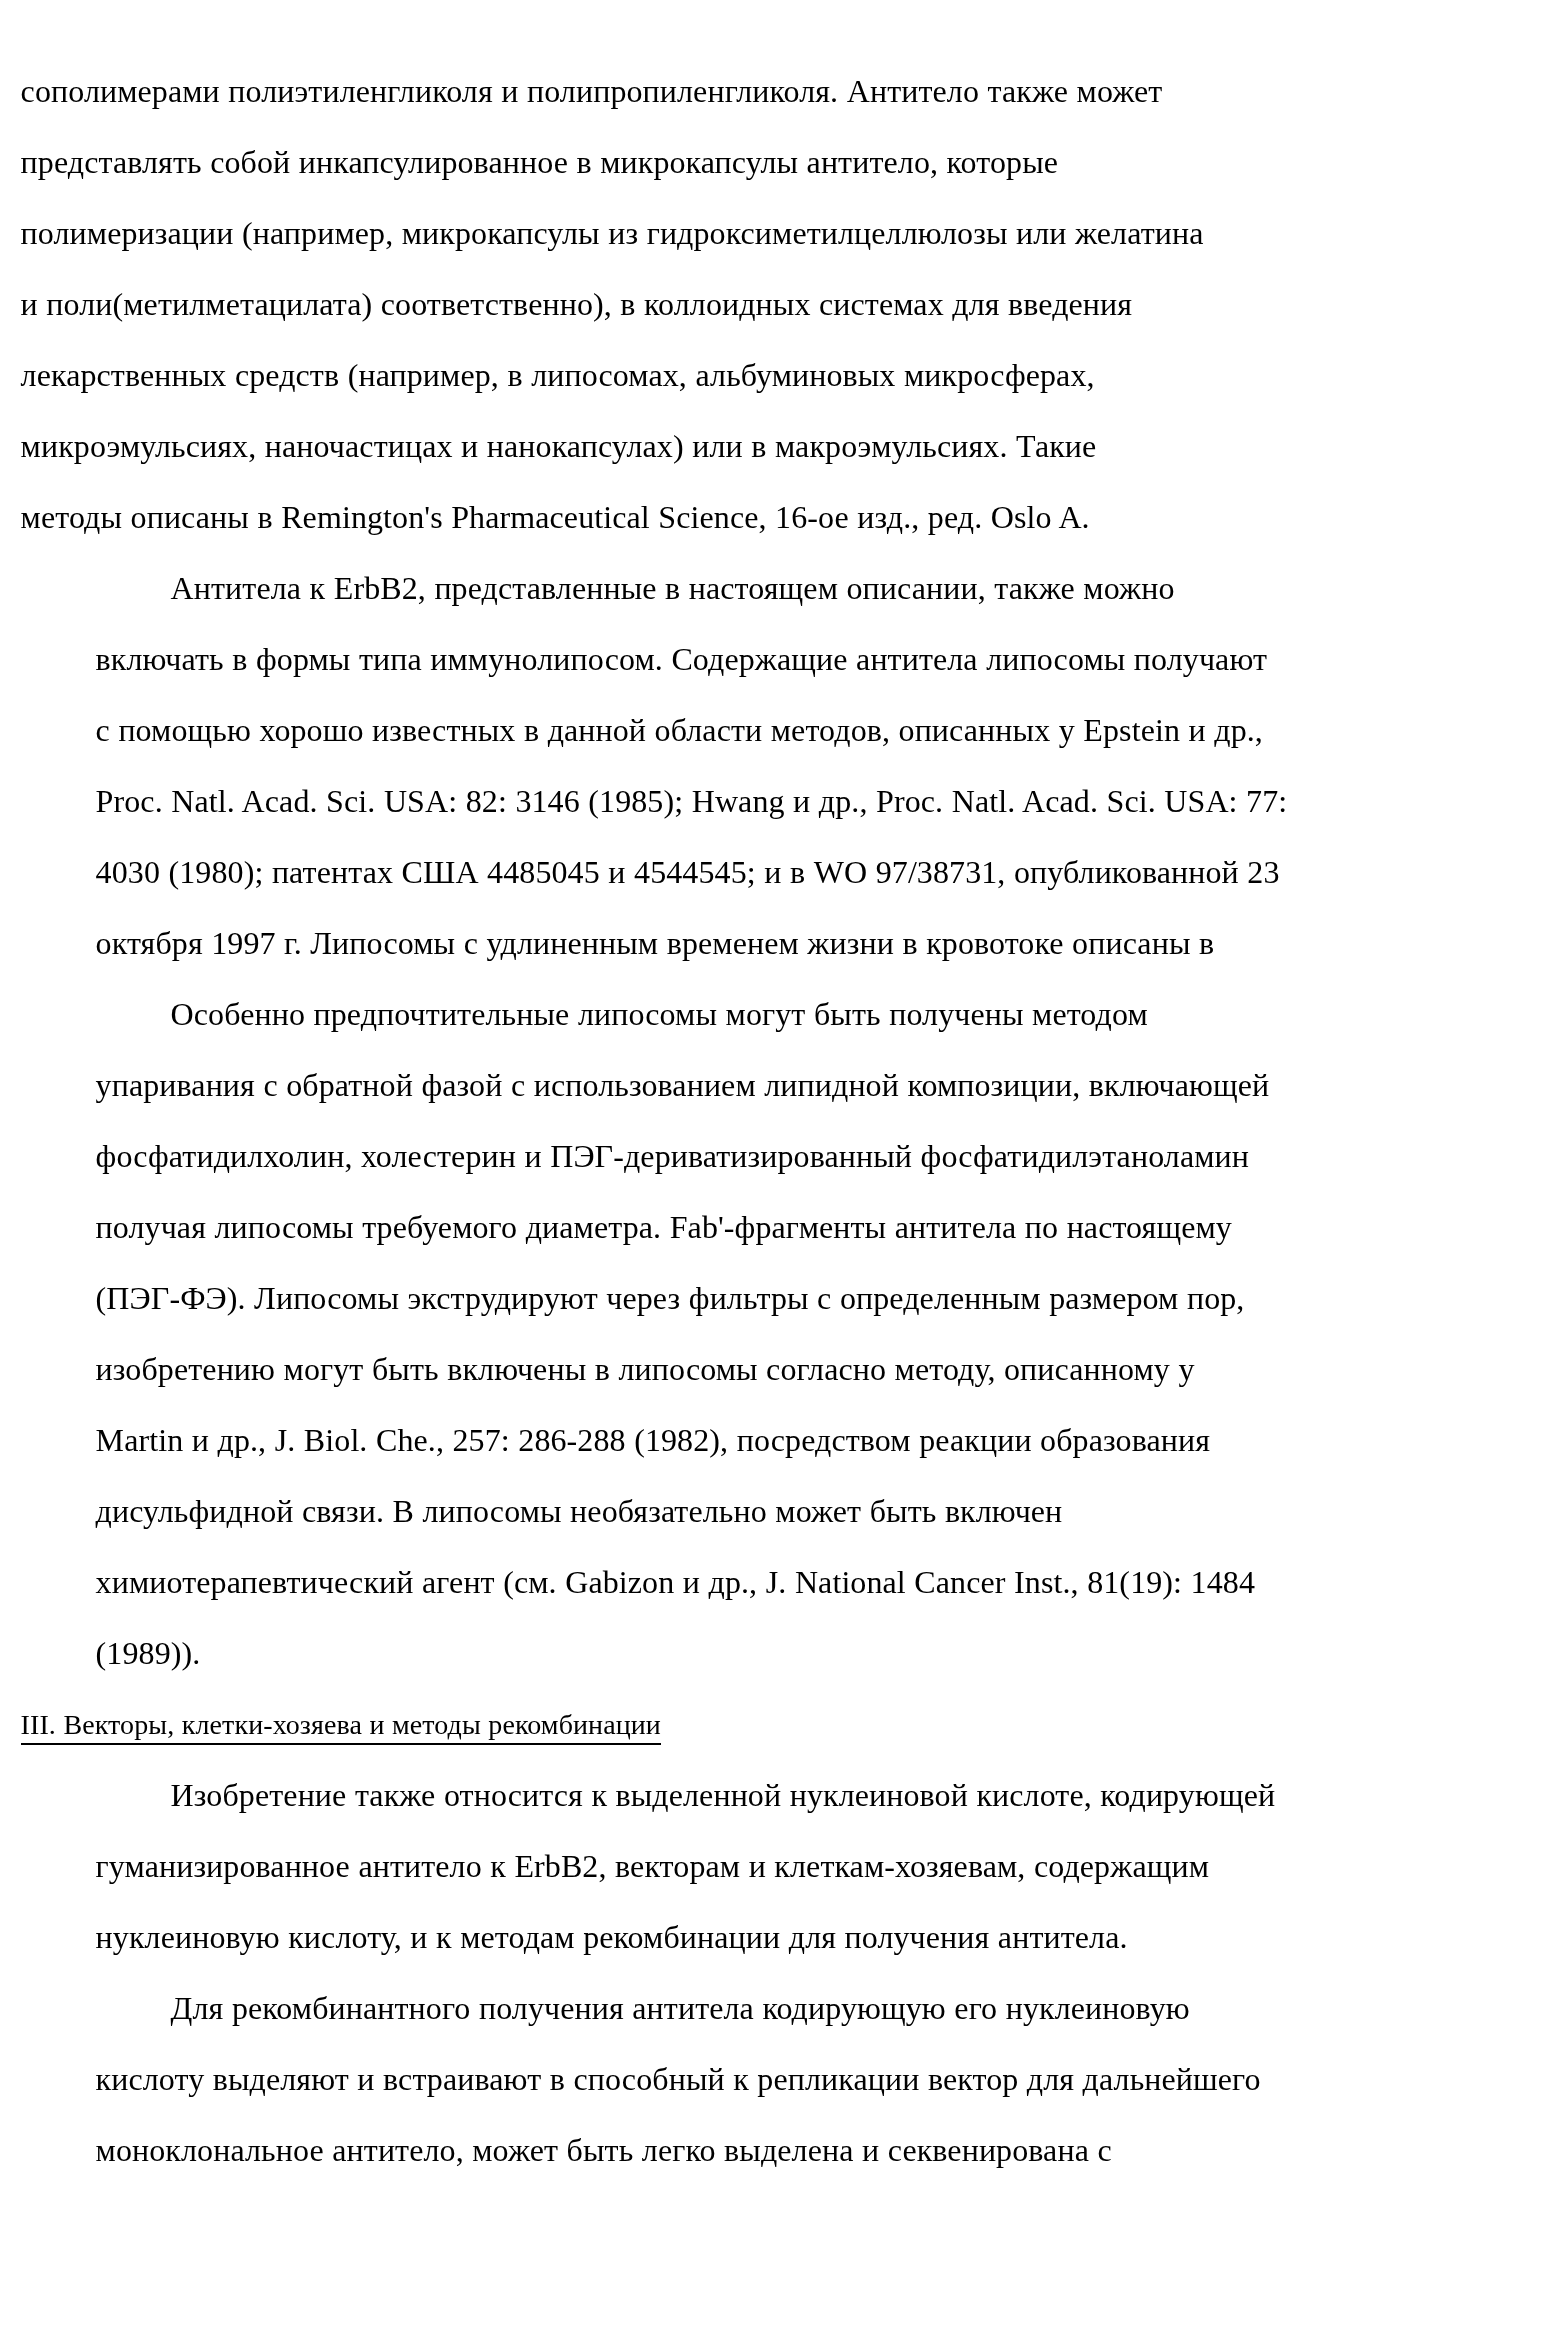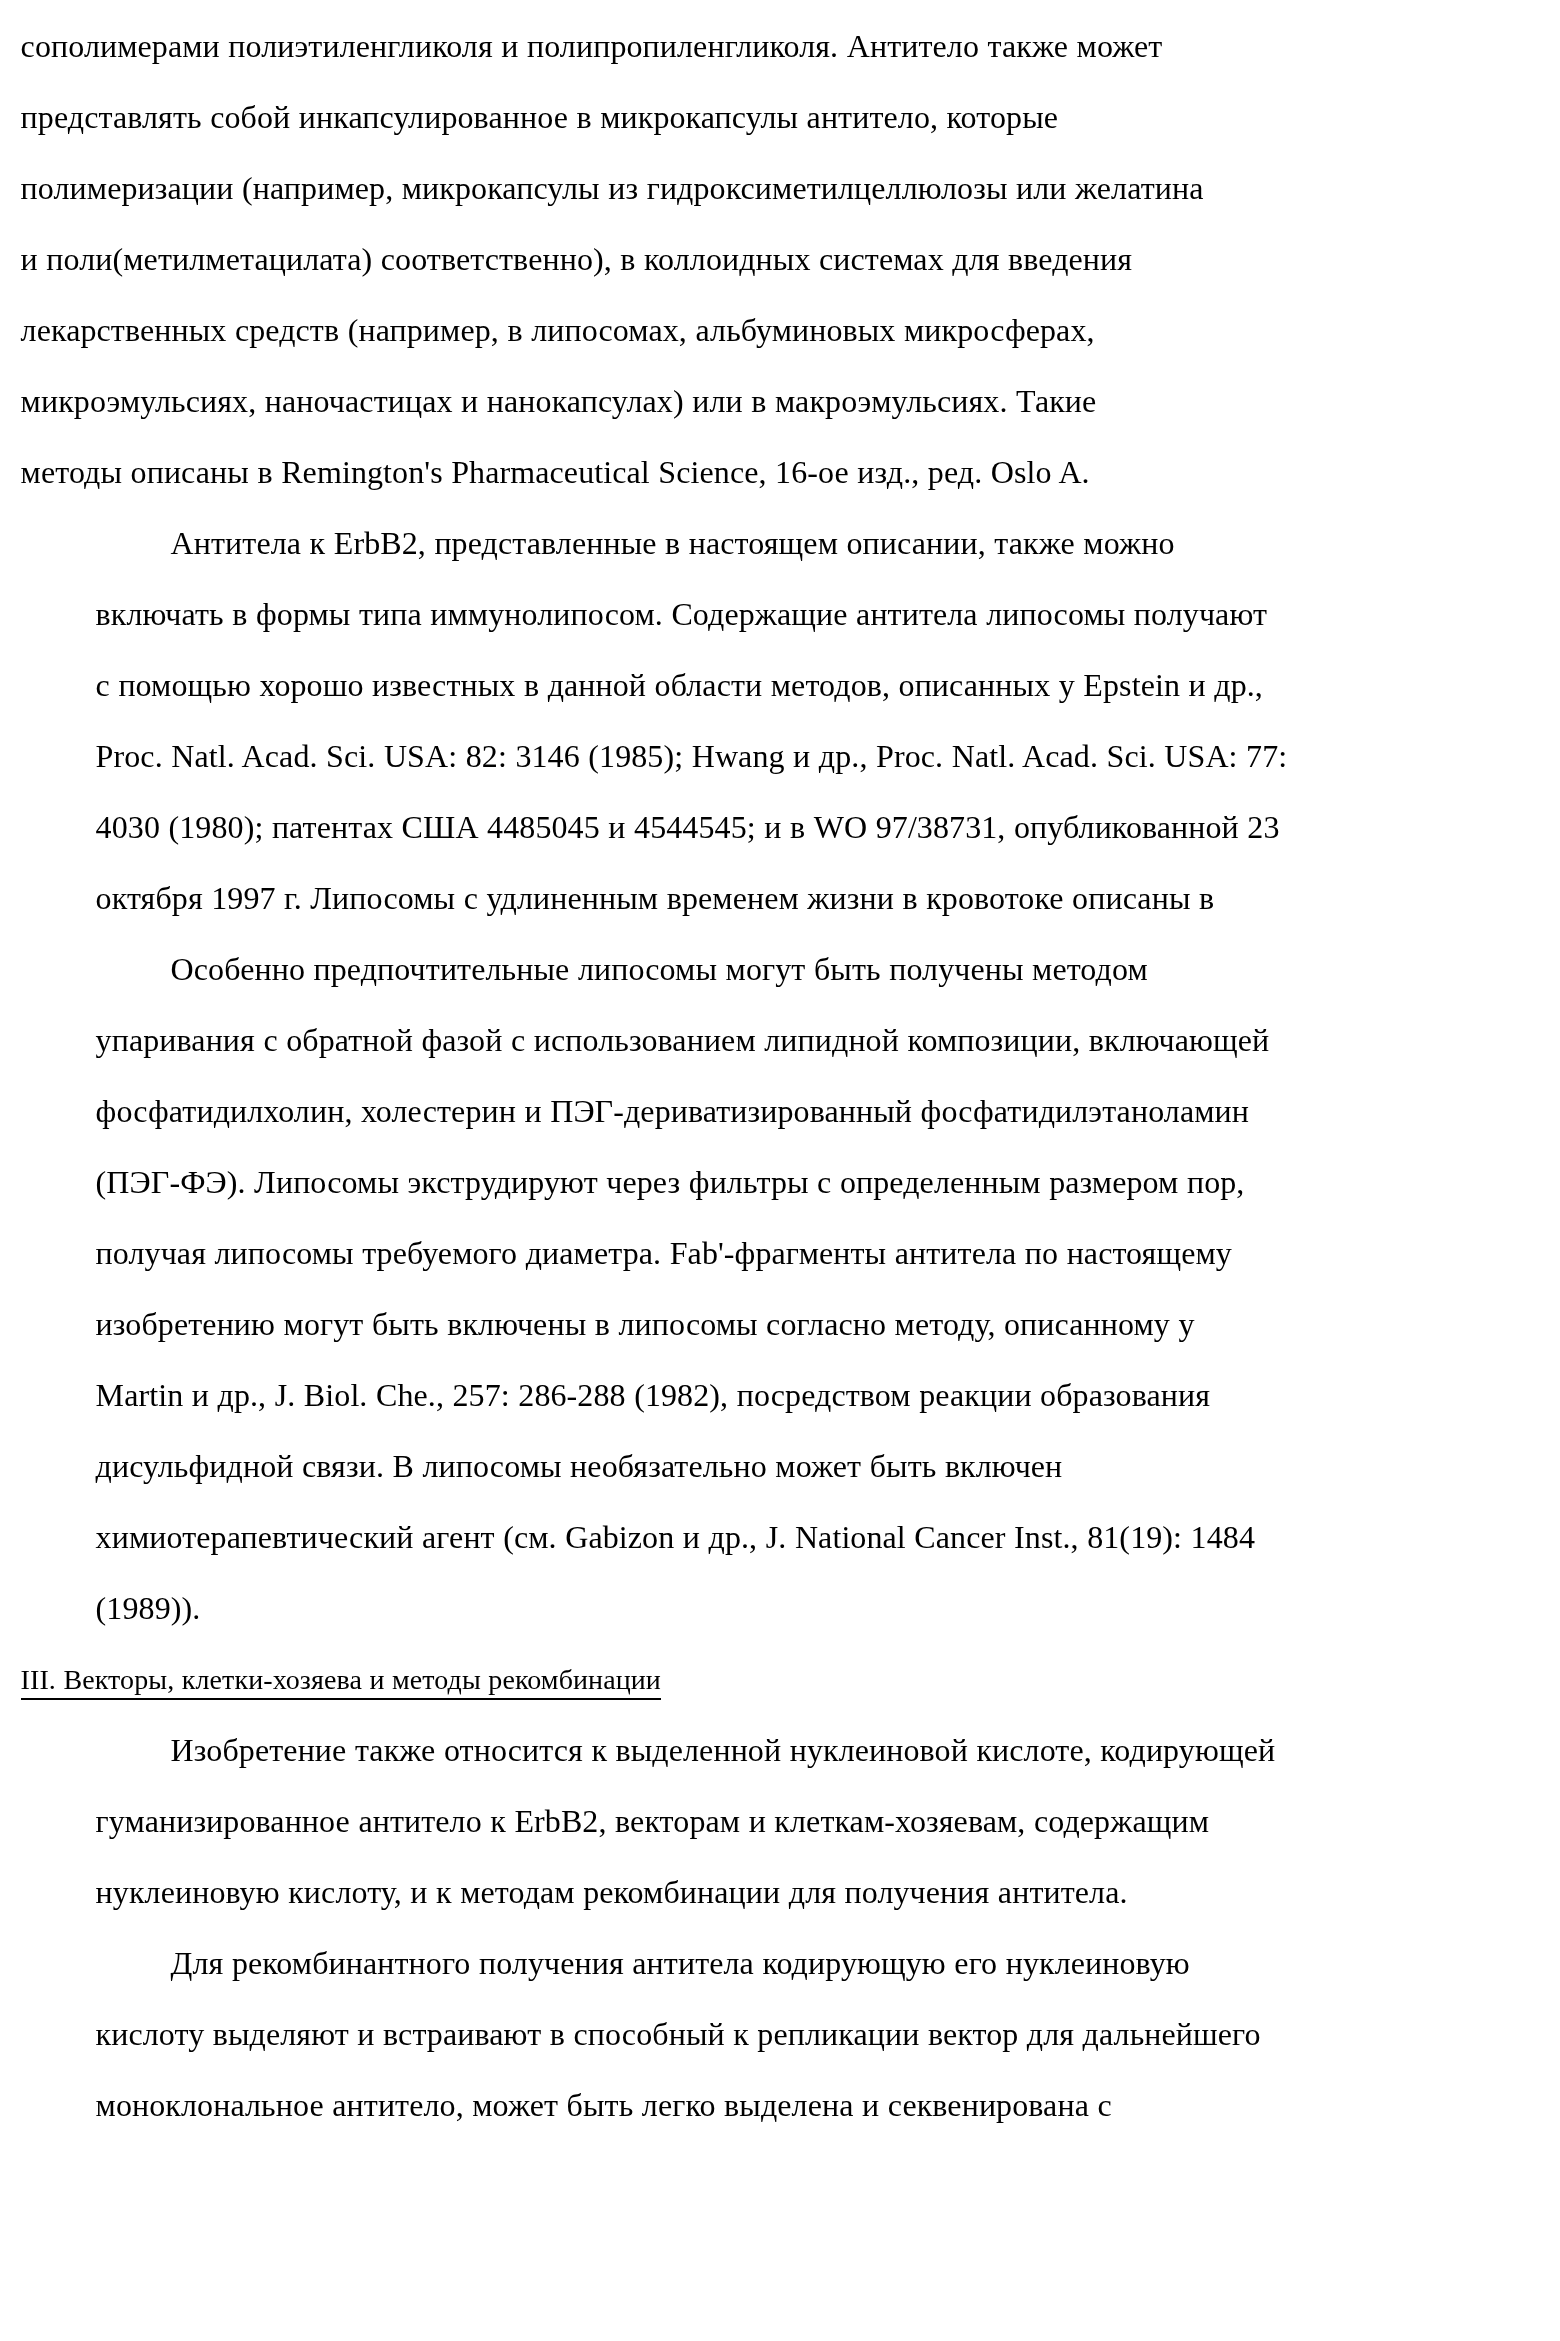--- a/index.html
+++ b/index.html
@@ -23,6 +23,7 @@
     height: 2226px;
     padding: 11px 89px 0 20.6px;
     background: #ffffff;
+    margin-top: 45px;
   }
 
   .doc-body {

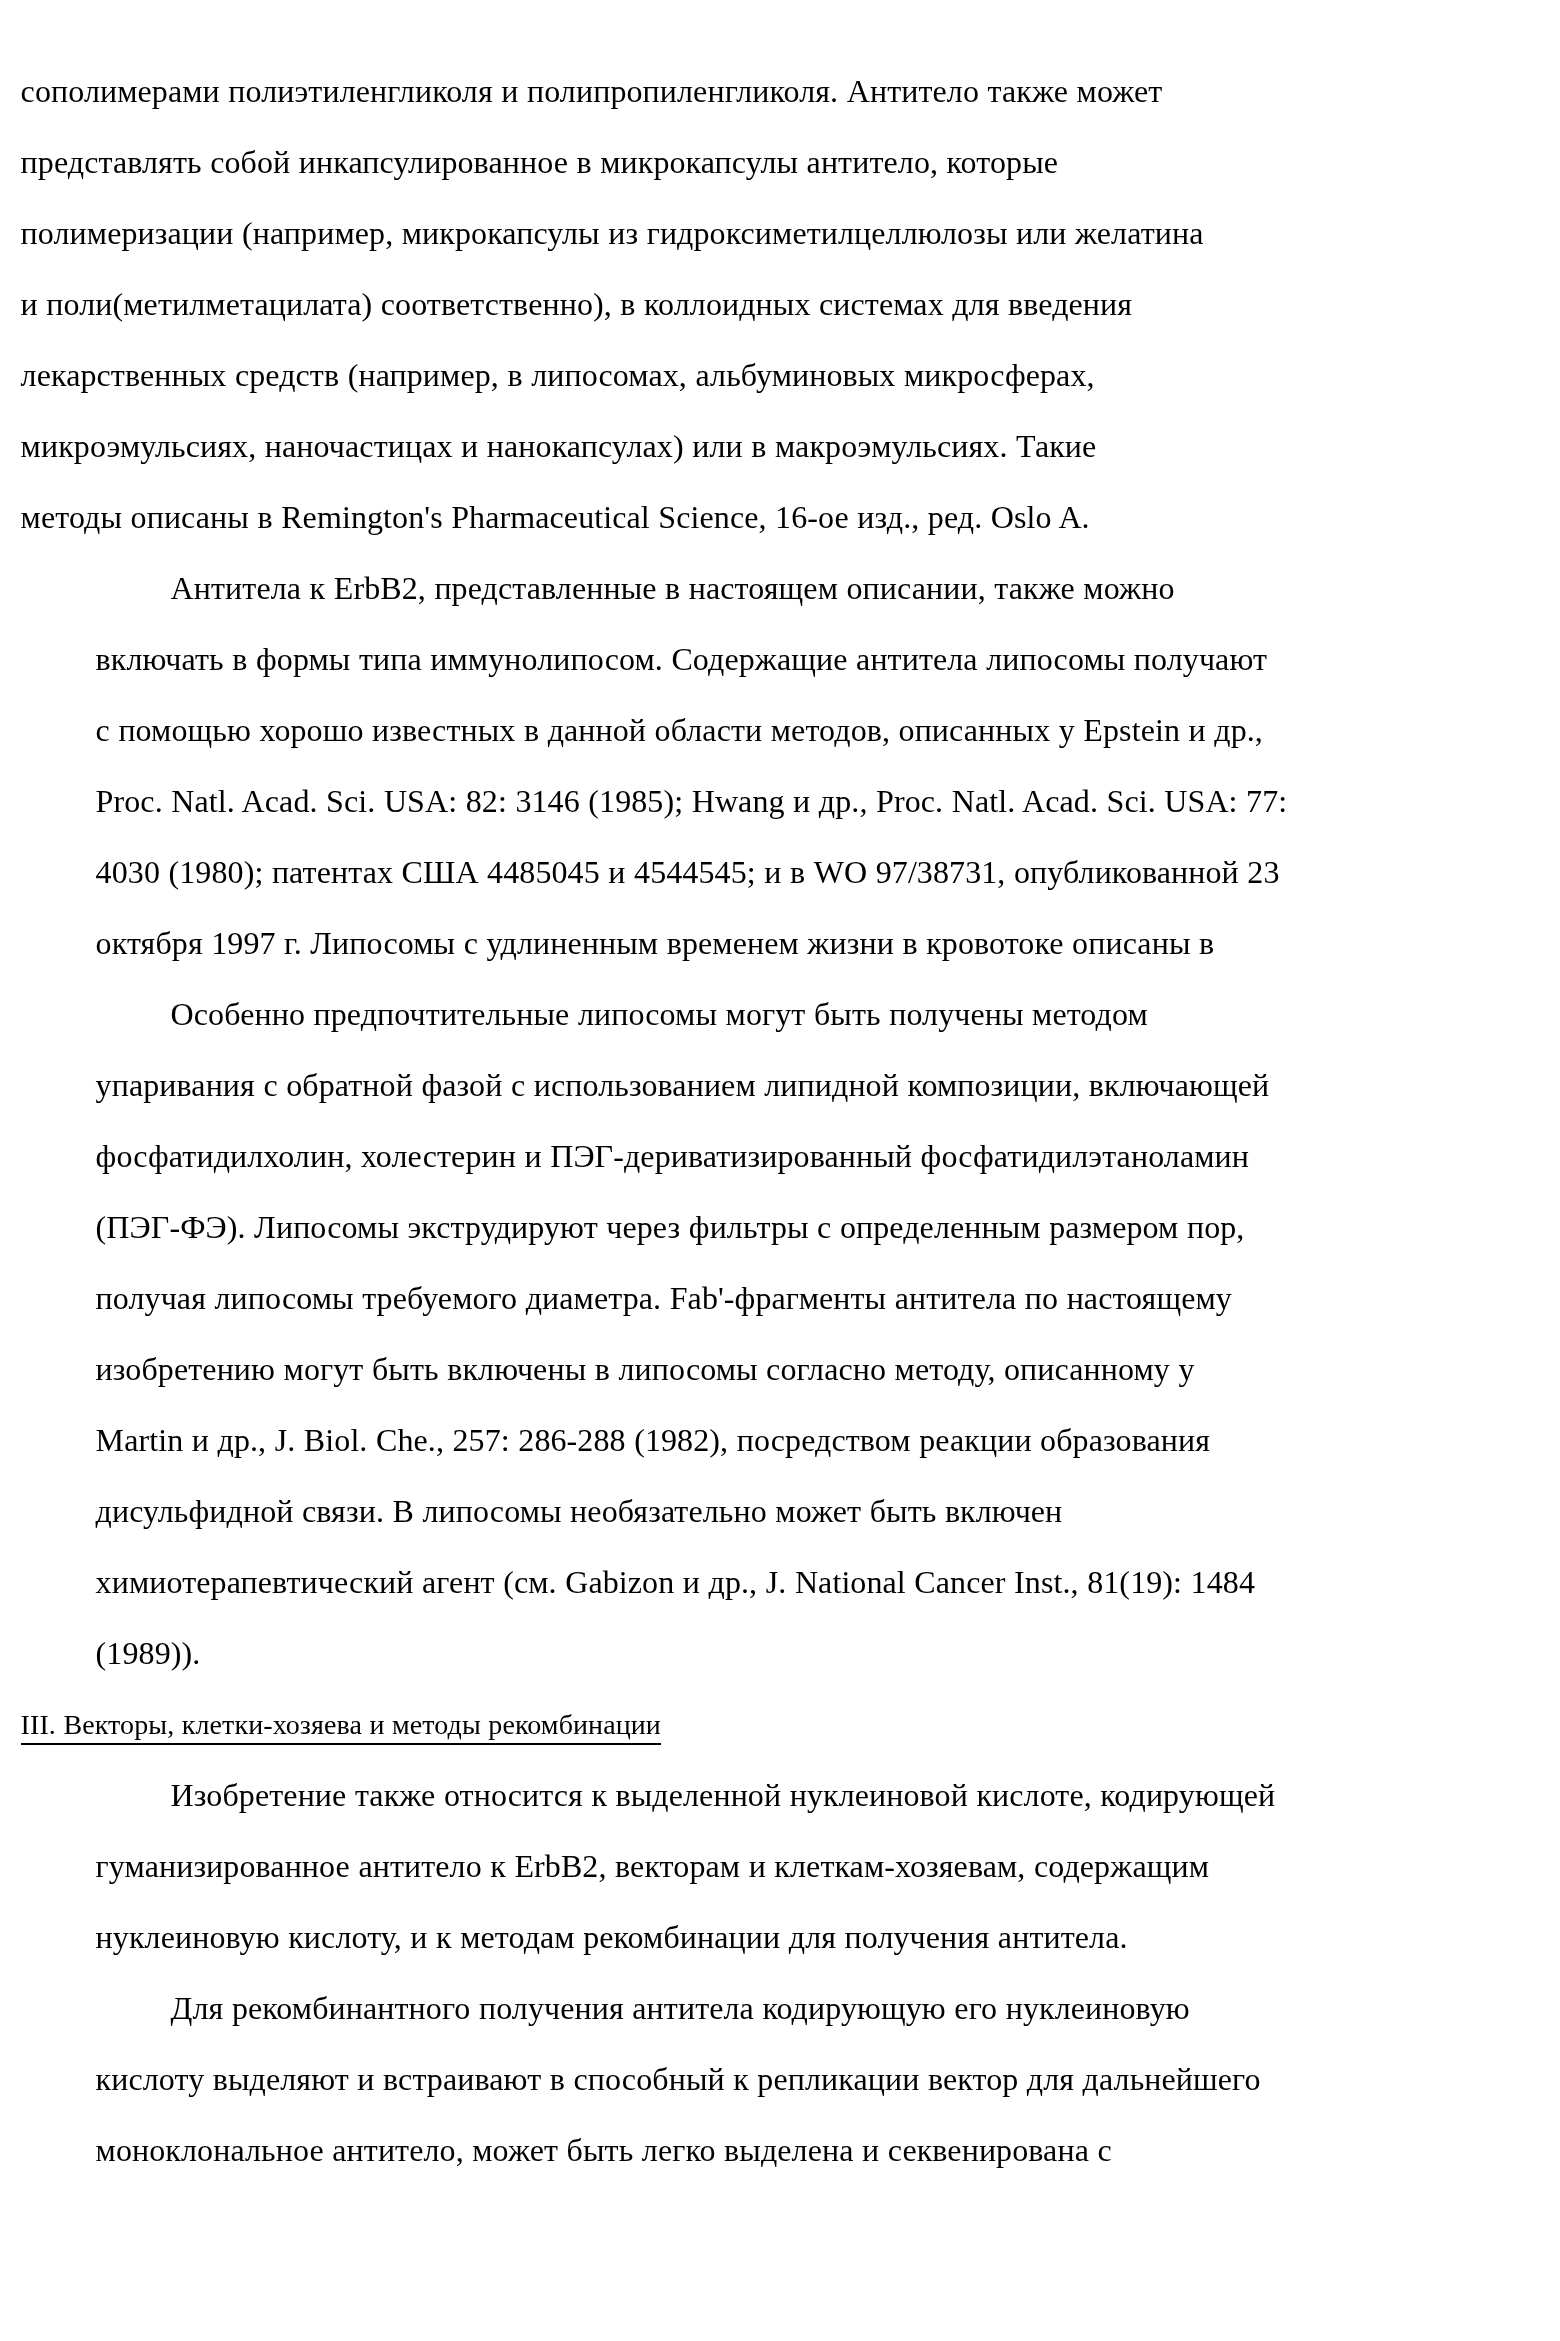--- a/index.html
+++ b/index.html
@@ -96,8 +96,8 @@
         <span class="line indent">Особенно предпочтительные липосомы могут быть получены методом</span>
         <span class="line">упаривания с обратной фазой с использованием липидной композиции, включающей</span>
         <span class="line">фосфатидилхолин, холестерин и ПЭГ-дериватизированный фосфатидилэтаноламин</span>
+        <span class="line">получая липосомы требуемого диаметра. Fab'-фрагменты антитела по настоящему</span>
         <span class="line">(ПЭГ-ФЭ). Липосомы экструдируют через фильтры с определенным размером пор,</span>
-        <span class="line">получая липосомы требуемого диаметра. Fab'-фрагменты антитела по настоящему</span>
         <span class="line">изобретению могут быть включены в липосомы согласно методу, описанному у</span>
         <span class="line">Martin и др., J. Biol. Che., 257: 286-288 (1982), посредством реакции образования</span>
         <span class="line">дисульфидной связи. В липосомы необязательно может быть включен</span>

